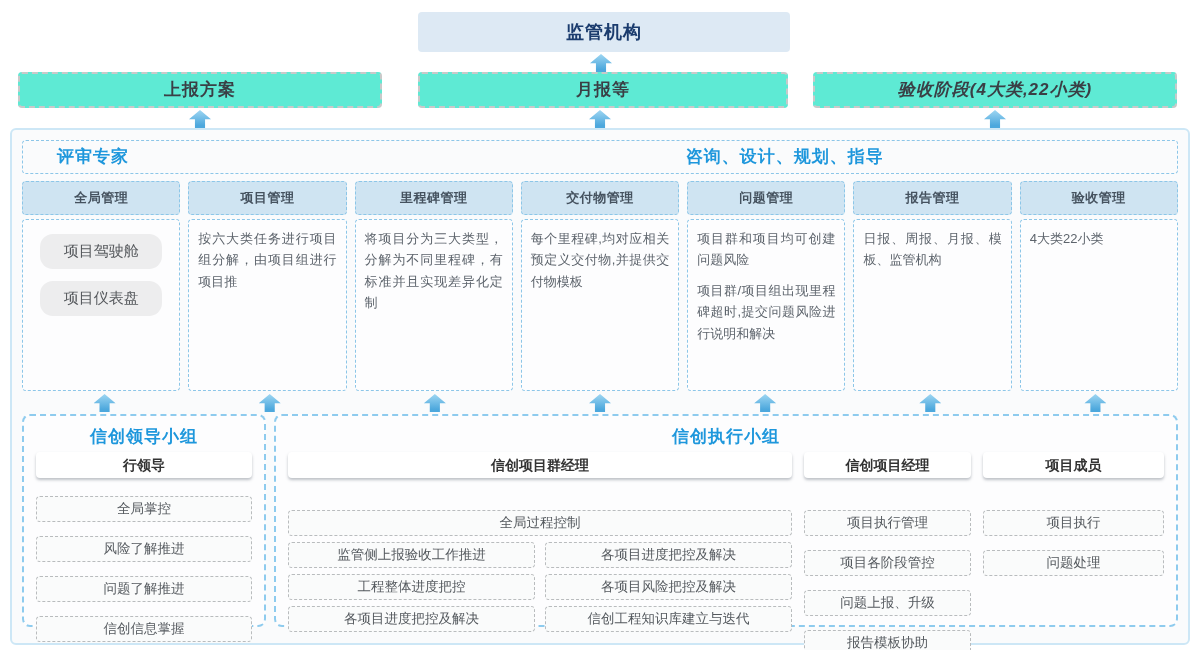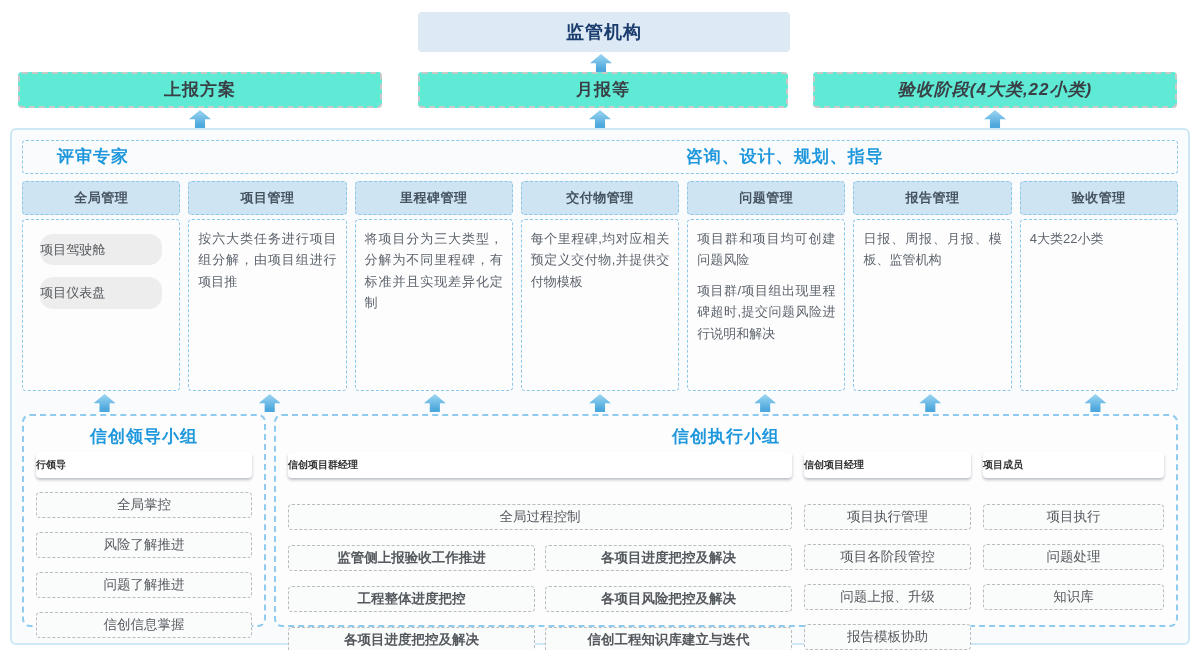--- a/index.html
+++ b/index.html
@@ -54,7 +54,7 @@
     text-align:justify;text-justify:inter-character;}
   .module-body p{margin-bottom:9px;}
   .mini-pill{display:block;width:88%;margin:6px auto 12px auto;background:#ededee;
-    border-radius:13px;text-align:left;font-size:13px;color:#55585c;padding:5px 0;}
+    border-radius:13px;text-align:center;font-size:15px;color:#55585c;padding:5px 0;}
 
   .col-arrows{position:relative;height:23px;}
   .col-arrows .arrow{top:3px;}

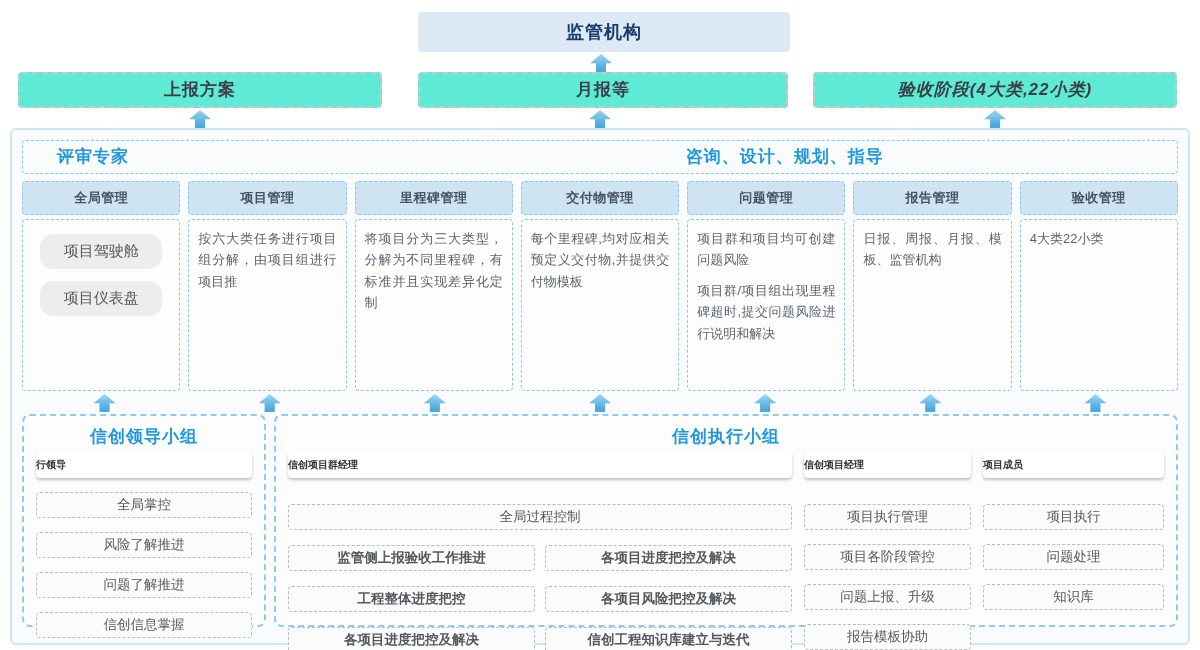--- a/index.html
+++ b/index.html
@@ -66,9 +66,9 @@
   .group-execution{flex:1;}
   .group-title{height:31px;line-height:31px;text-align:center;
     color:var(--accent_blue,#1e97dc);font-size:17px;font-weight:bold;letter-spacing:1px;}
-  .role-pill{height:26px;line-height:26px;background:#ffffff;border-radius:4px;
-    box-shadow:0 2px 3px rgba(110,120,130,0.45);font-size:10px;font-weight:bold;color:#333;
-    margin-bottom:12px;}
+  .role-pill{height:26px;line-height:26px;text-align:center;background:#ffffff;border-radius:4px;
+    box-shadow:0 2px 3px rgba(110,120,130,0.45);font-size:14px;font-weight:bold;color:#333;
+    margin-bottom:18px;}
   .task{height:26px;line-height:24px;text-align:center;border:1px dashed #b9bcbe;border-radius:4px;
     background:#fafbfb;font-size:13.5px;color:#54595e;margin-top:14px;white-space:nowrap;overflow:hidden;}
 

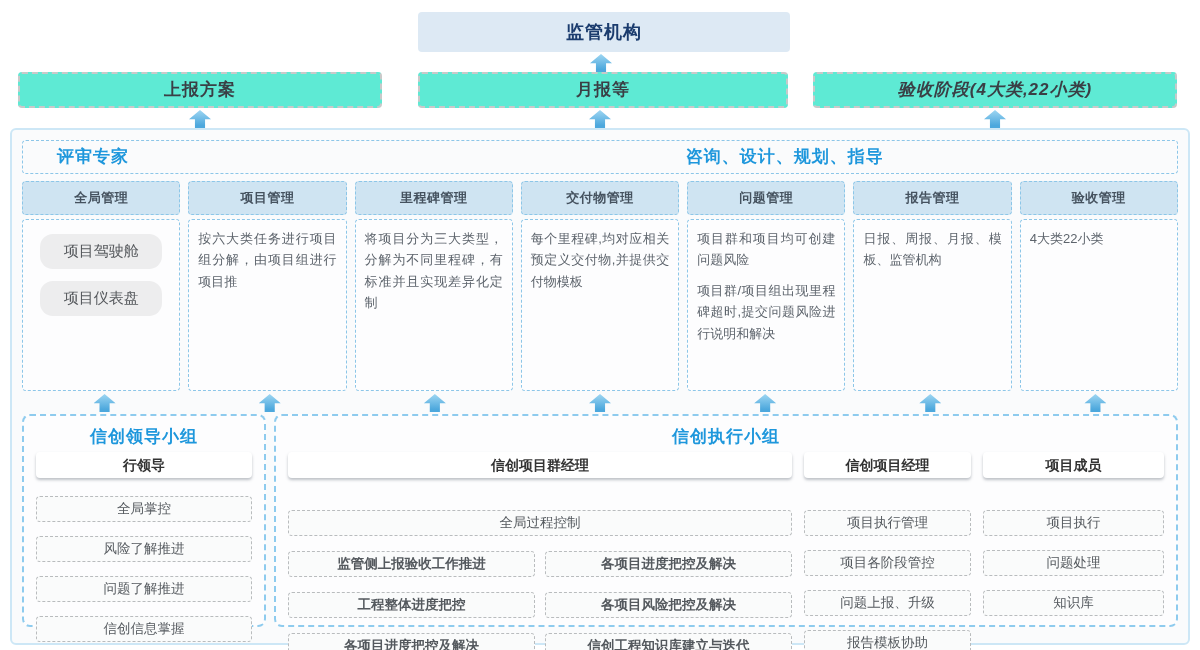--- a/index.html
+++ b/index.html
@@ -75,7 +75,7 @@
   .exec-grid{display:grid;grid-template-columns:507fr 168fr 182fr;gap:16px 12px;}
   .exec-col{display:flex;flex-direction:column;}
   .two-col{display:grid;grid-template-columns:1fr 1fr;gap:6px 10px;margin-top:6px;}
-  .two-col .task{margin-top:9px;font-weight:bold;}
+  .two-col .task{margin-top:0;}
 </style>
 </head>
 <body>

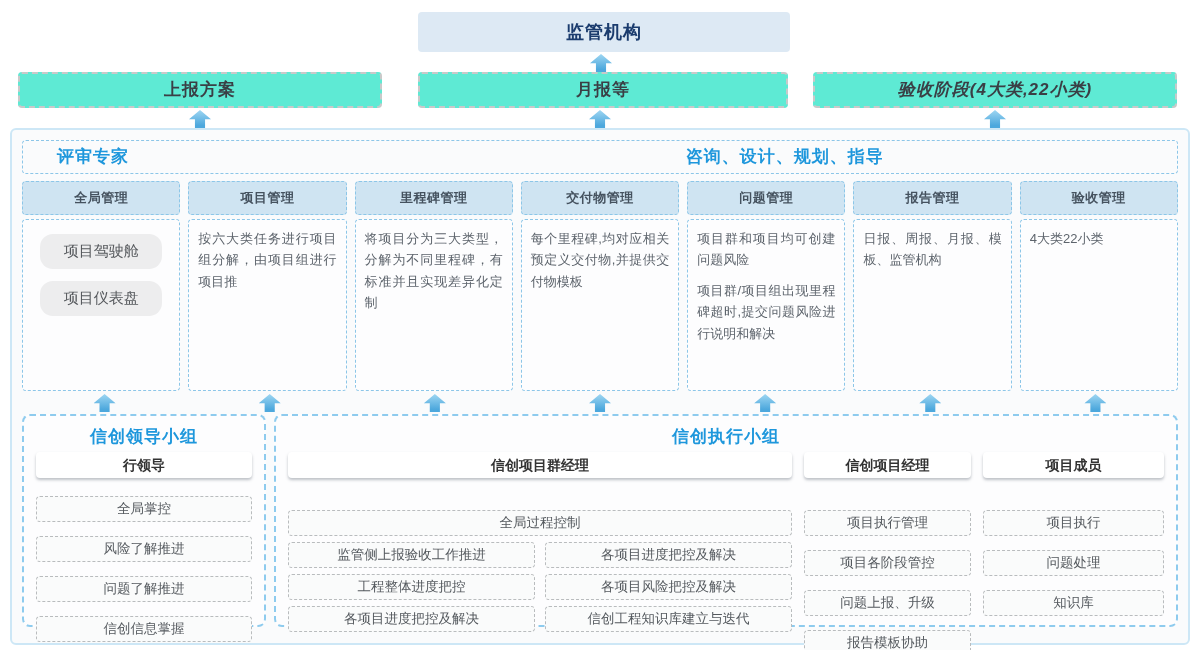--- a/index.html
+++ b/index.html
@@ -205,7 +205,6 @@
             <div class="role-pill">项目成员</div>
             <div class="task">项目执行</div>
             <div class="task">问题处理</div>
-            <div class="task">知识库</div>
           </div>
 
         </div>

